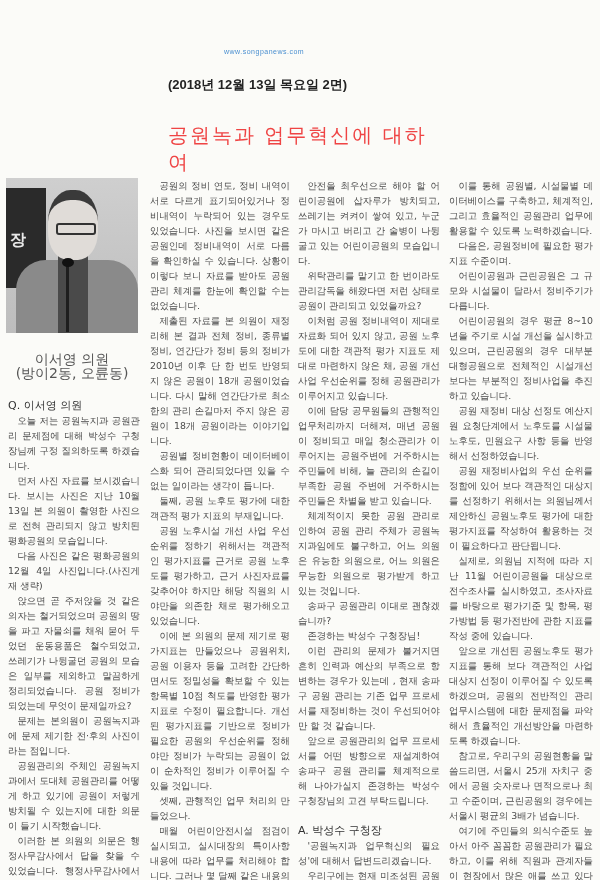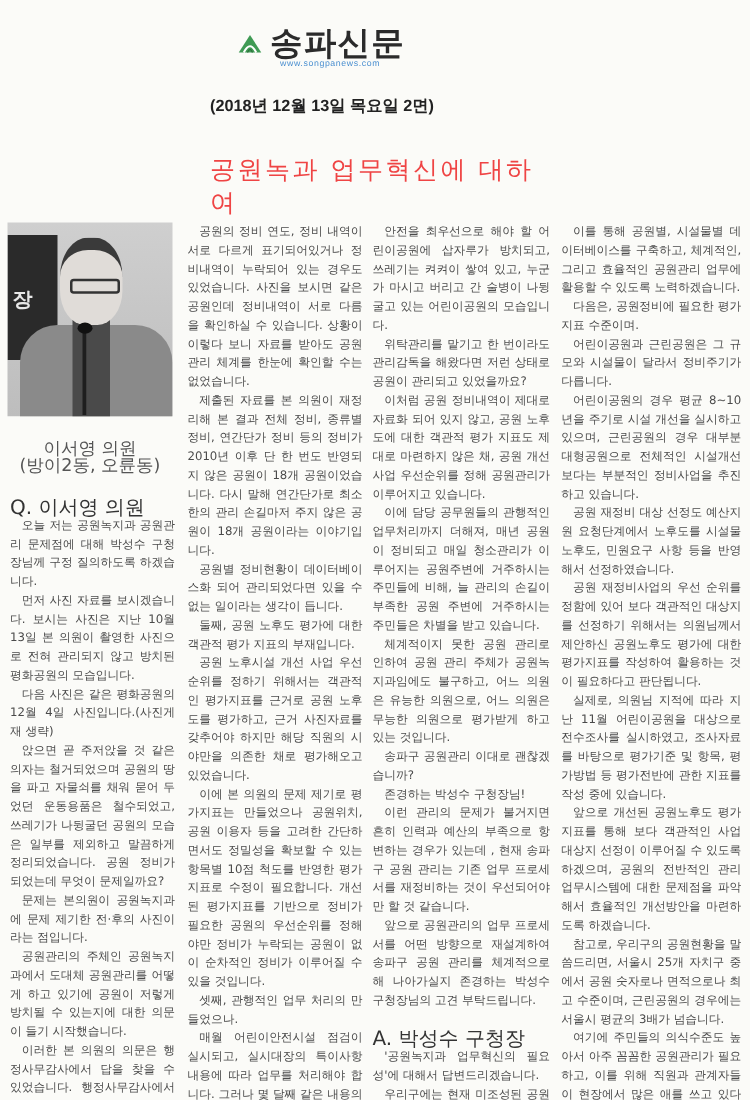--- a/index.html
+++ b/index.html
@@ -98,16 +98,6 @@
 <body>
 
 <div class="masthead">
-  <div class="logo-wrap">
-    <div class="logo-mark">
-      <svg width="20" height="18" viewBox="0 0 20 18">
-        <polygon points="1,16 10,2 19,16" fill="#3f9a54"></polygon>
-        <path d="M5,16 Q10,6 15,16" fill="none" stroke="#fff" stroke-width="1.6"></path>
-        <path d="M8,16 Q10,11 12,16" fill="none" stroke="#2d6f3c" stroke-width="1"></path>
-      </svg>
-    </div>
-    <span class="logo-name">송파신문</span>
-  </div>
   <span class="logo-url">www.songpanews.com</span>
 </div>
 

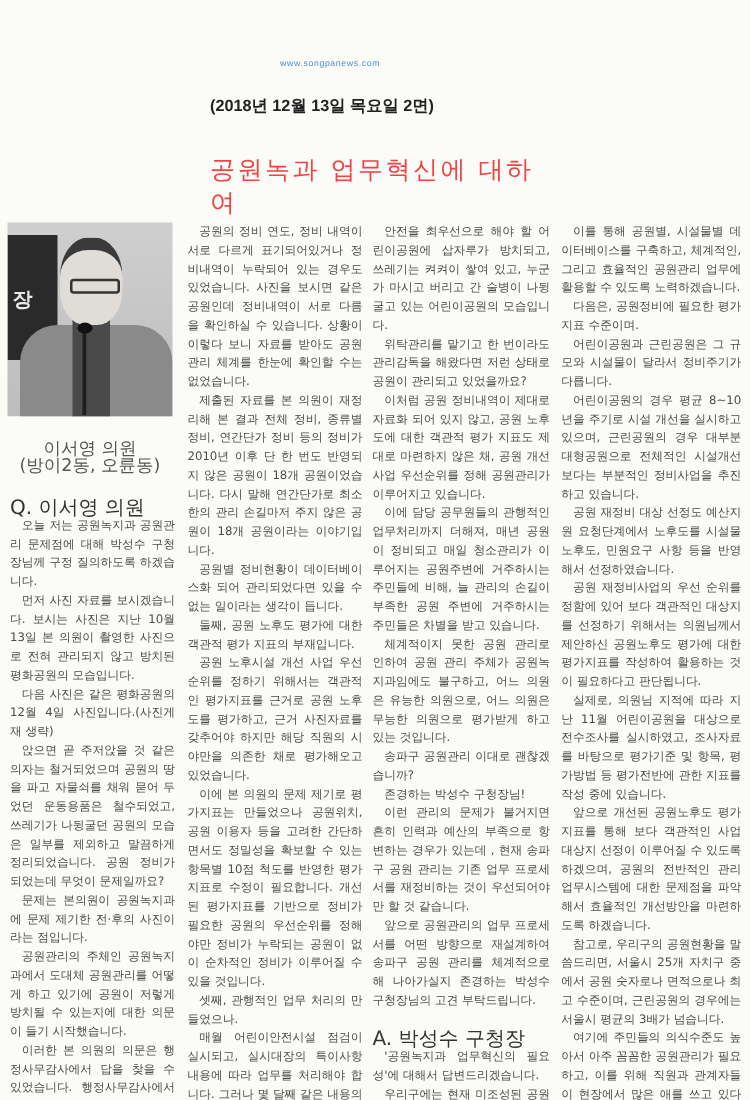--- a/index.html
+++ b/index.html
@@ -87,7 +87,7 @@
     font-family: "DejaVu Sans", sans-serif;
   }
   .column p { margin: 0; text-indent: 1em; }
-  .column .qa-head { margin-top: 0; text-indent: 0; color: #333; font-size: 16px; }
+  .column .qa-head { margin-top: 0; text-indent: 0; color: #333; font-size: 11px; }
   .column .spacer { height: 15px; }
   #col1 { left: 8px; top: 398px; width: 132px; }
   #col2 { left: 150px; top: 178px; width: 140px; }

